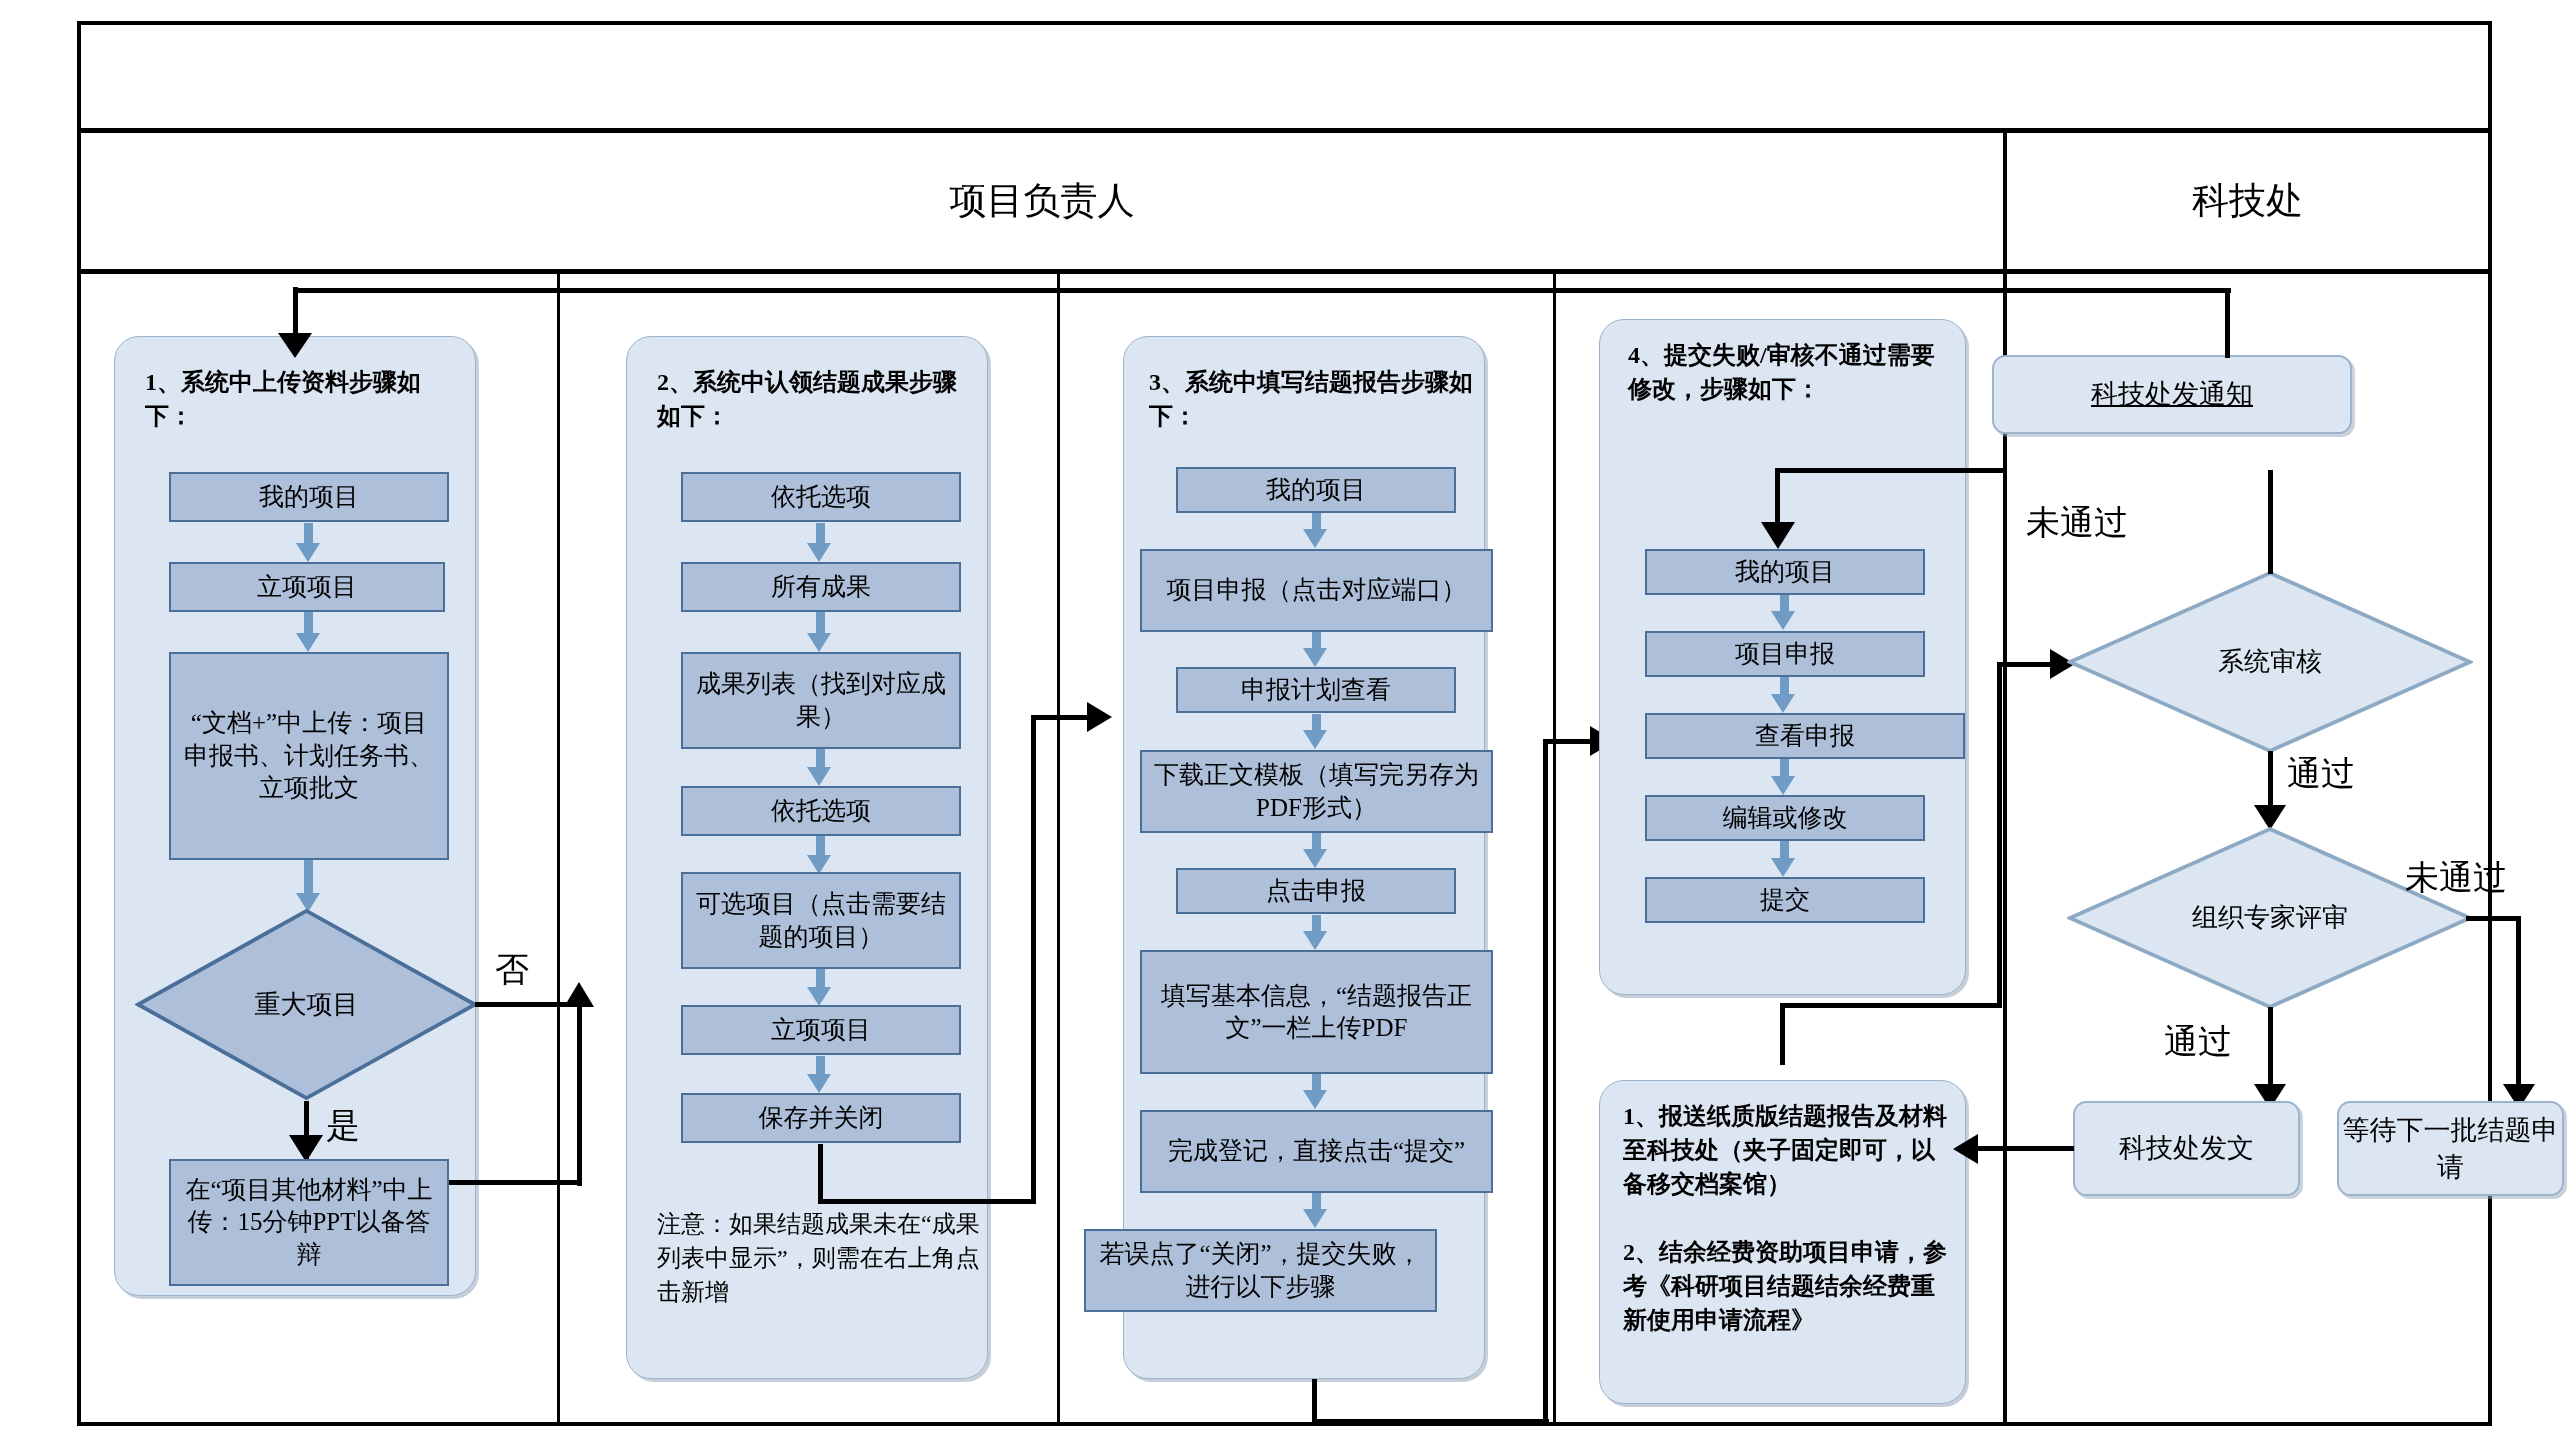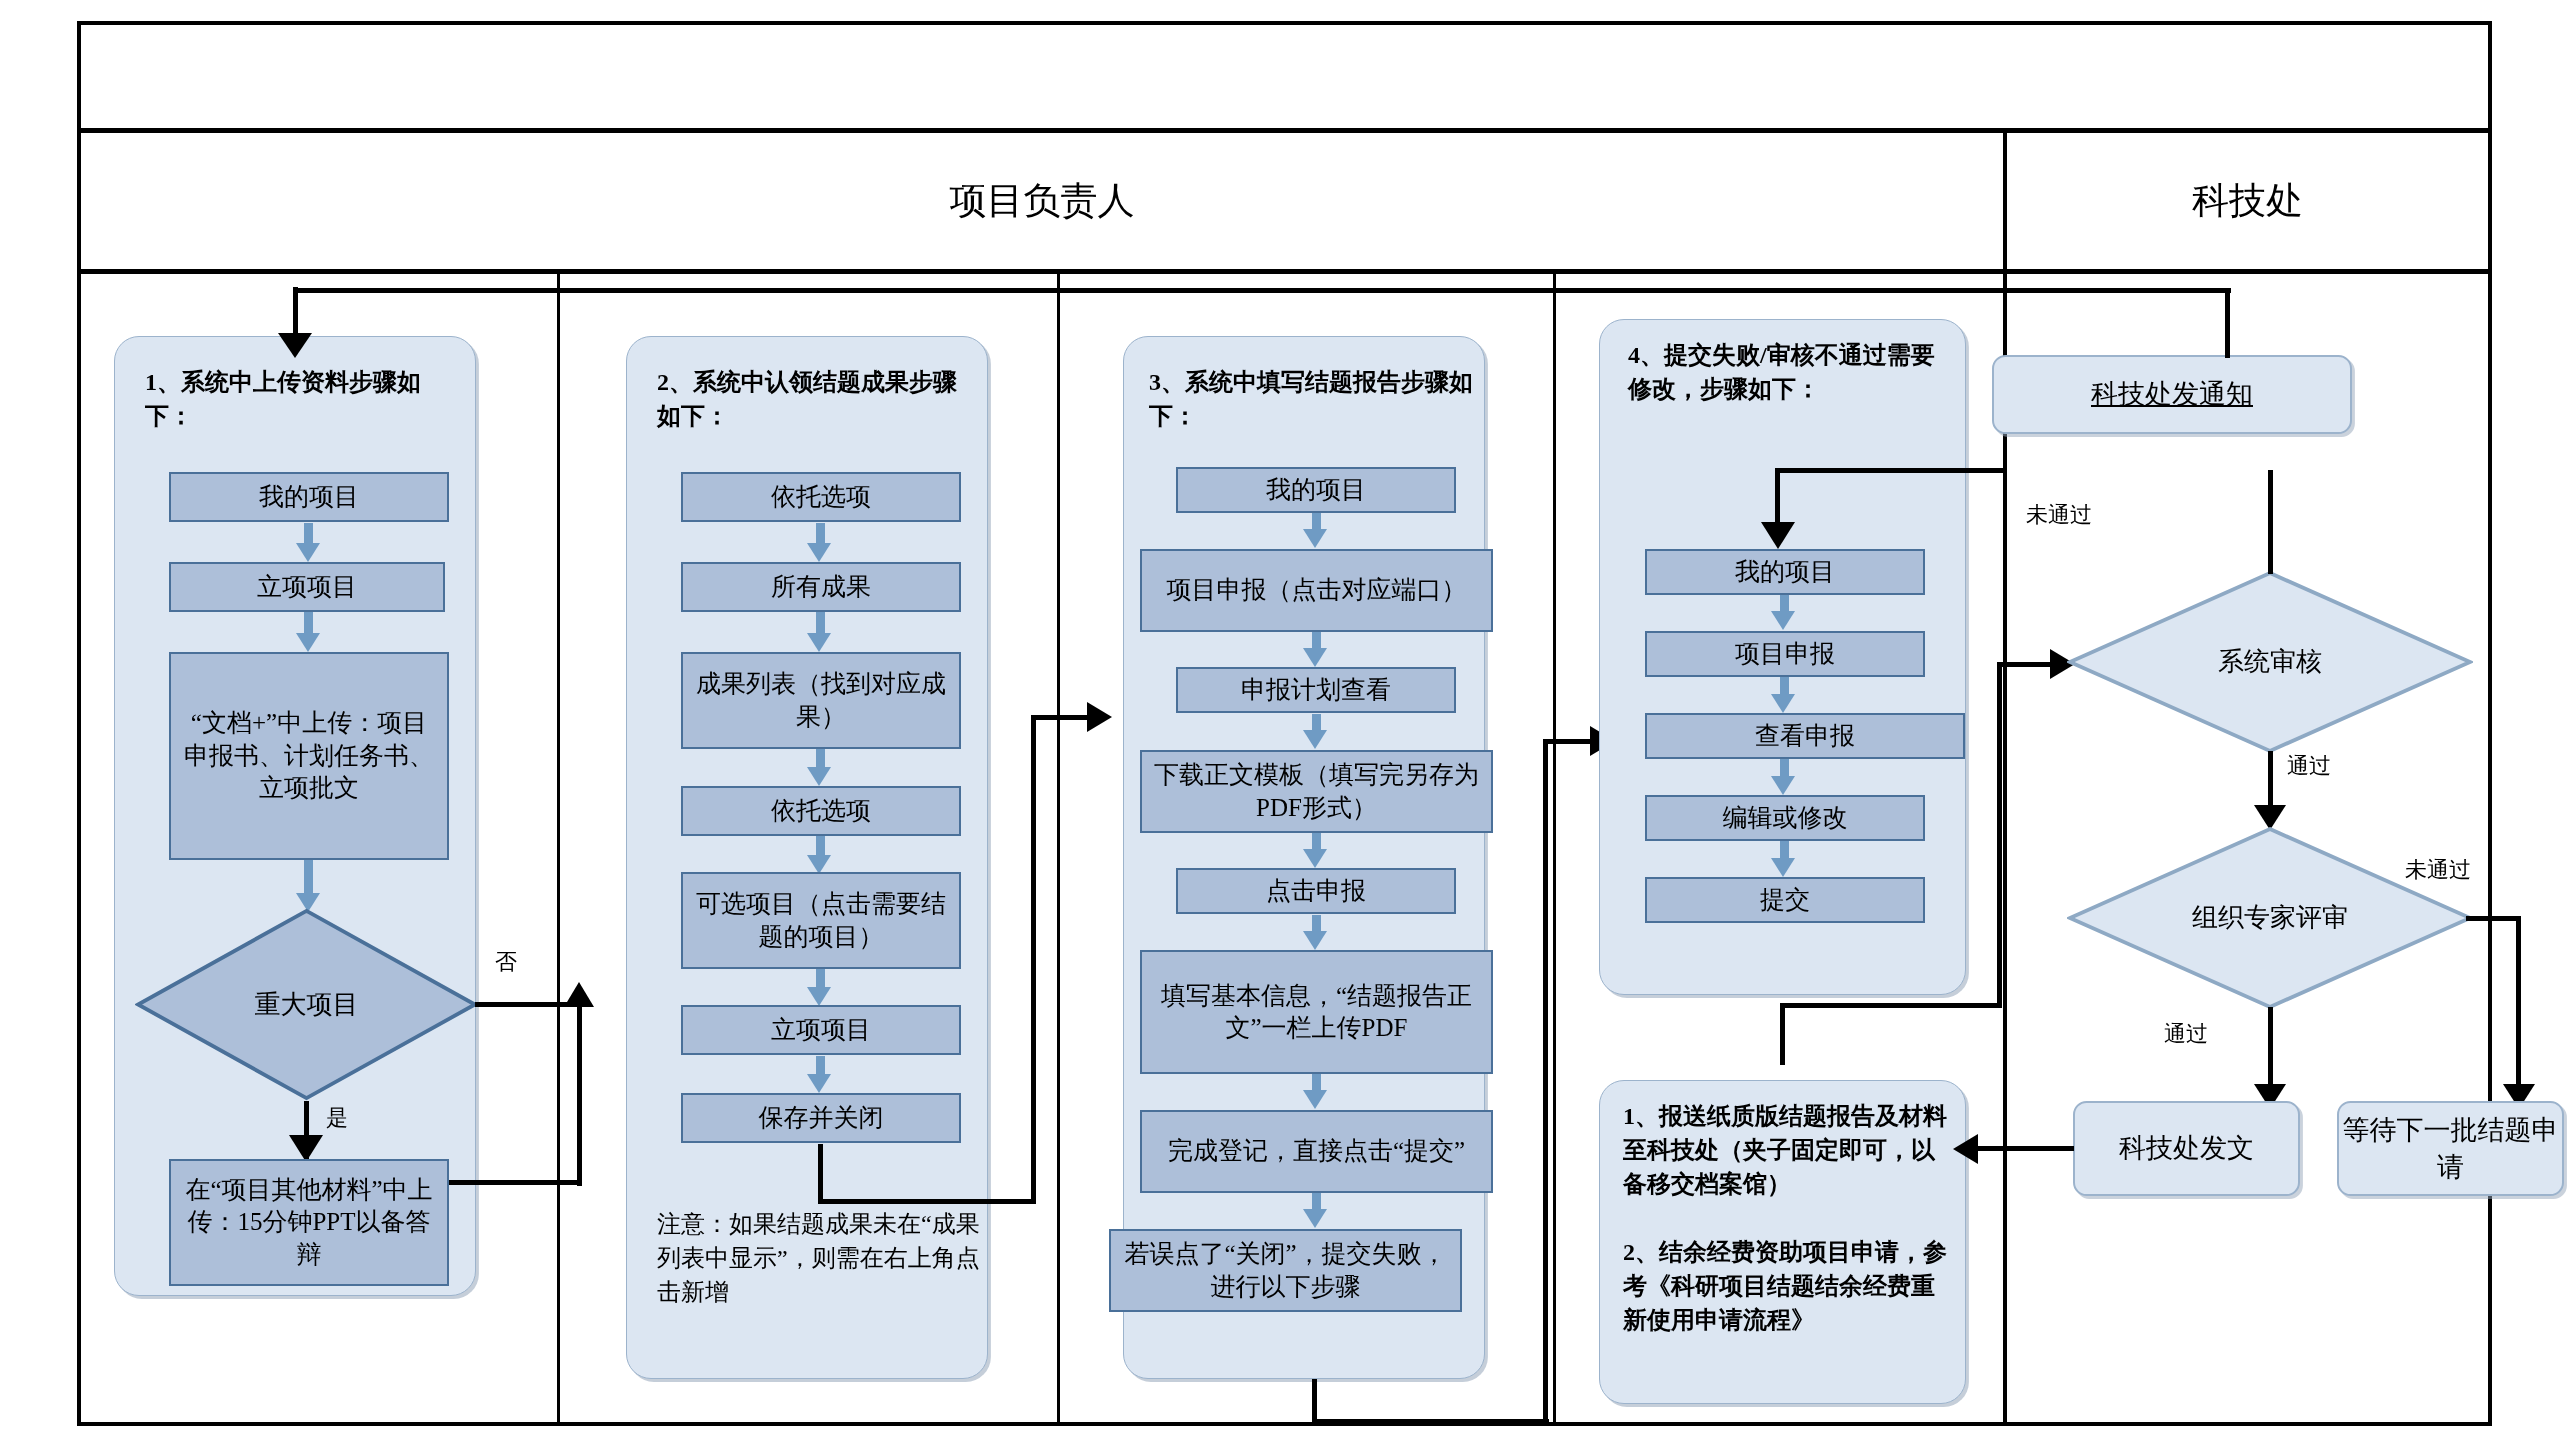--- a/index.html
+++ b/index.html
@@ -42,7 +42,7 @@
   .bseg{position:absolute;background:#000;}        
   .lseg{position:absolute;background:#6f9bc4;}     
   .bara{position:absolute;width:0;height:0;}       
-  .edge-lbl{position:absolute;font-size:22px;color:#000;white-space:nowrap;}
+  .edge-lbl{position:absolute;font-size:34px;color:#000;white-space:nowrap;}
 </style>
 </head>
 <body>

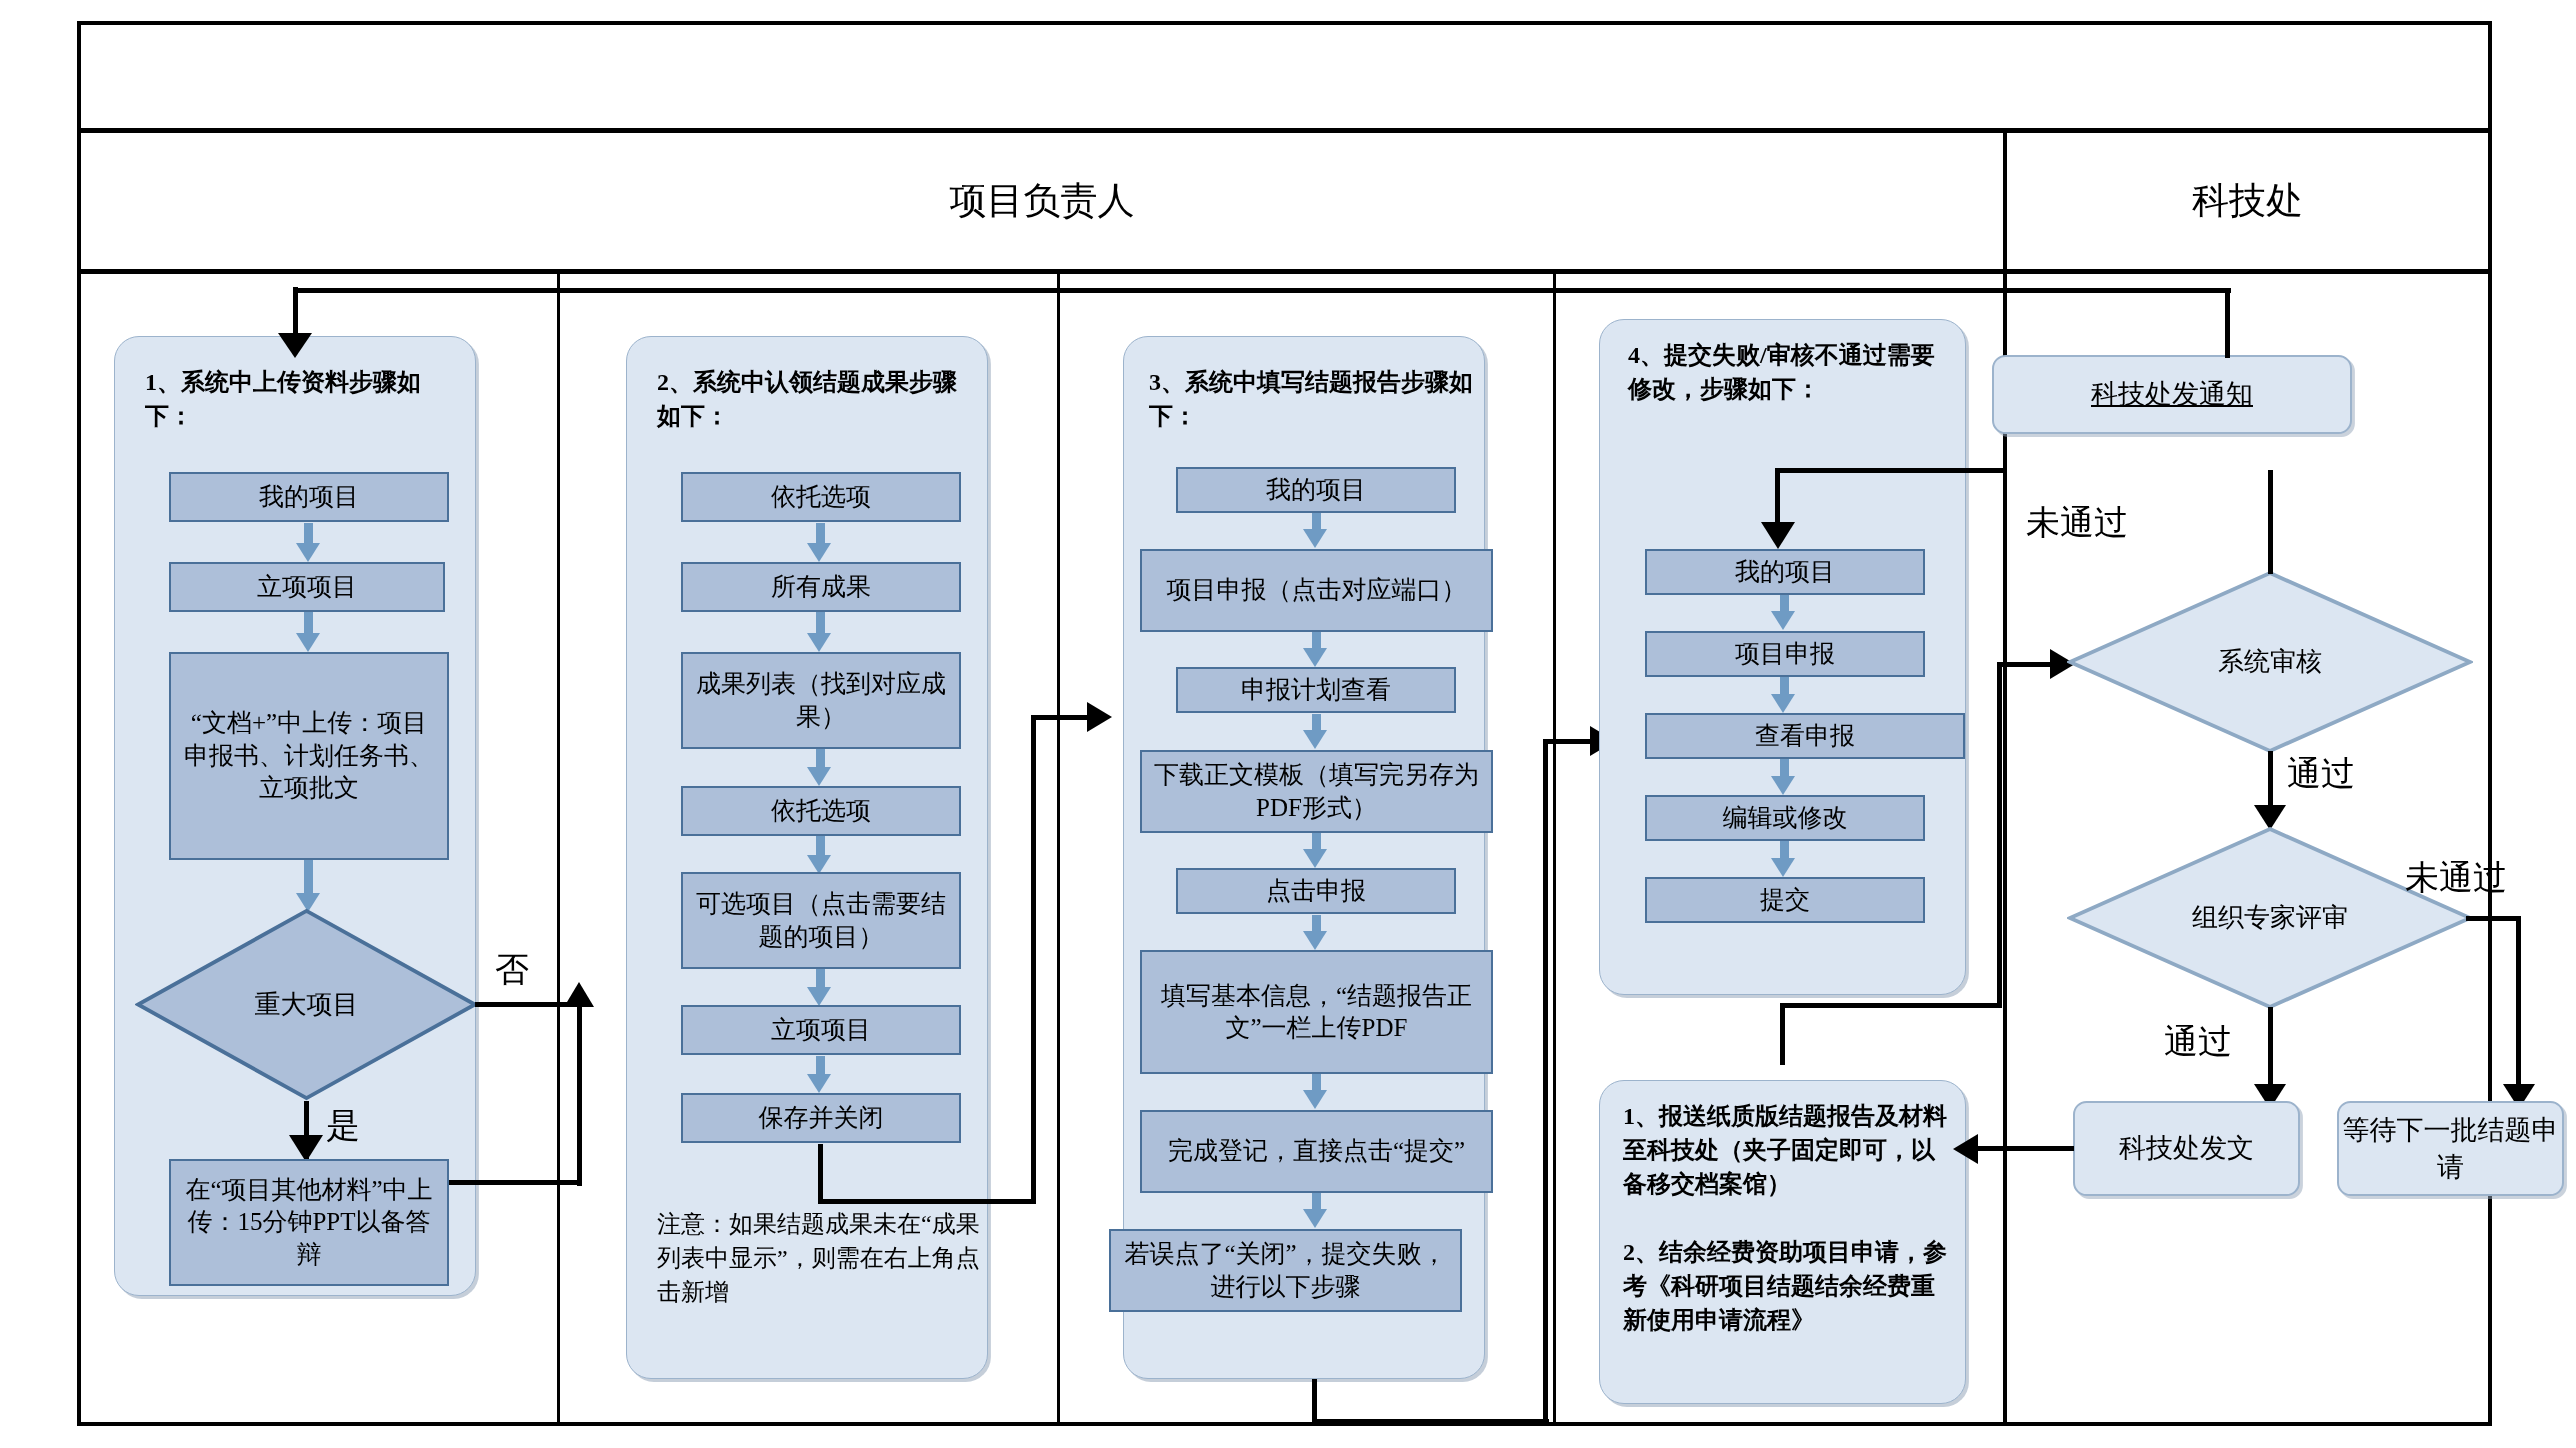--- a/index.html
+++ b/index.html
@@ -170,7 +170,7 @@
   <div class="lseg" style="left:1312px;top:1193px;width:8.7px;height:21px;"></div>
   <div class="bara" style="left:1303px;top:1209px;border-left:12.6px solid transparent;border-right:12.6px solid transparent;border-top:19.3px solid #6f9bc4;"></div>
 
-  <div class="pbox" style="left:1109px;top:1229px;width:353px;height:83px;padding:0 9px;">若误点了“关闭”，提交失败，进行以下步骤</div>
+  <div class="pbox" style="left:1084px;top:1229px;width:353px;height:83px;padding:0 9px;">若误点了“关闭”，提交失败，进行以下步骤</div>
 
   <div class="bseg" style="left:1312px;top:1379px;width:4.8px;height:44px;"></div>
   <div class="bseg" style="left:1312px;top:1419px;width:237px;height:4.8px;"></div>

